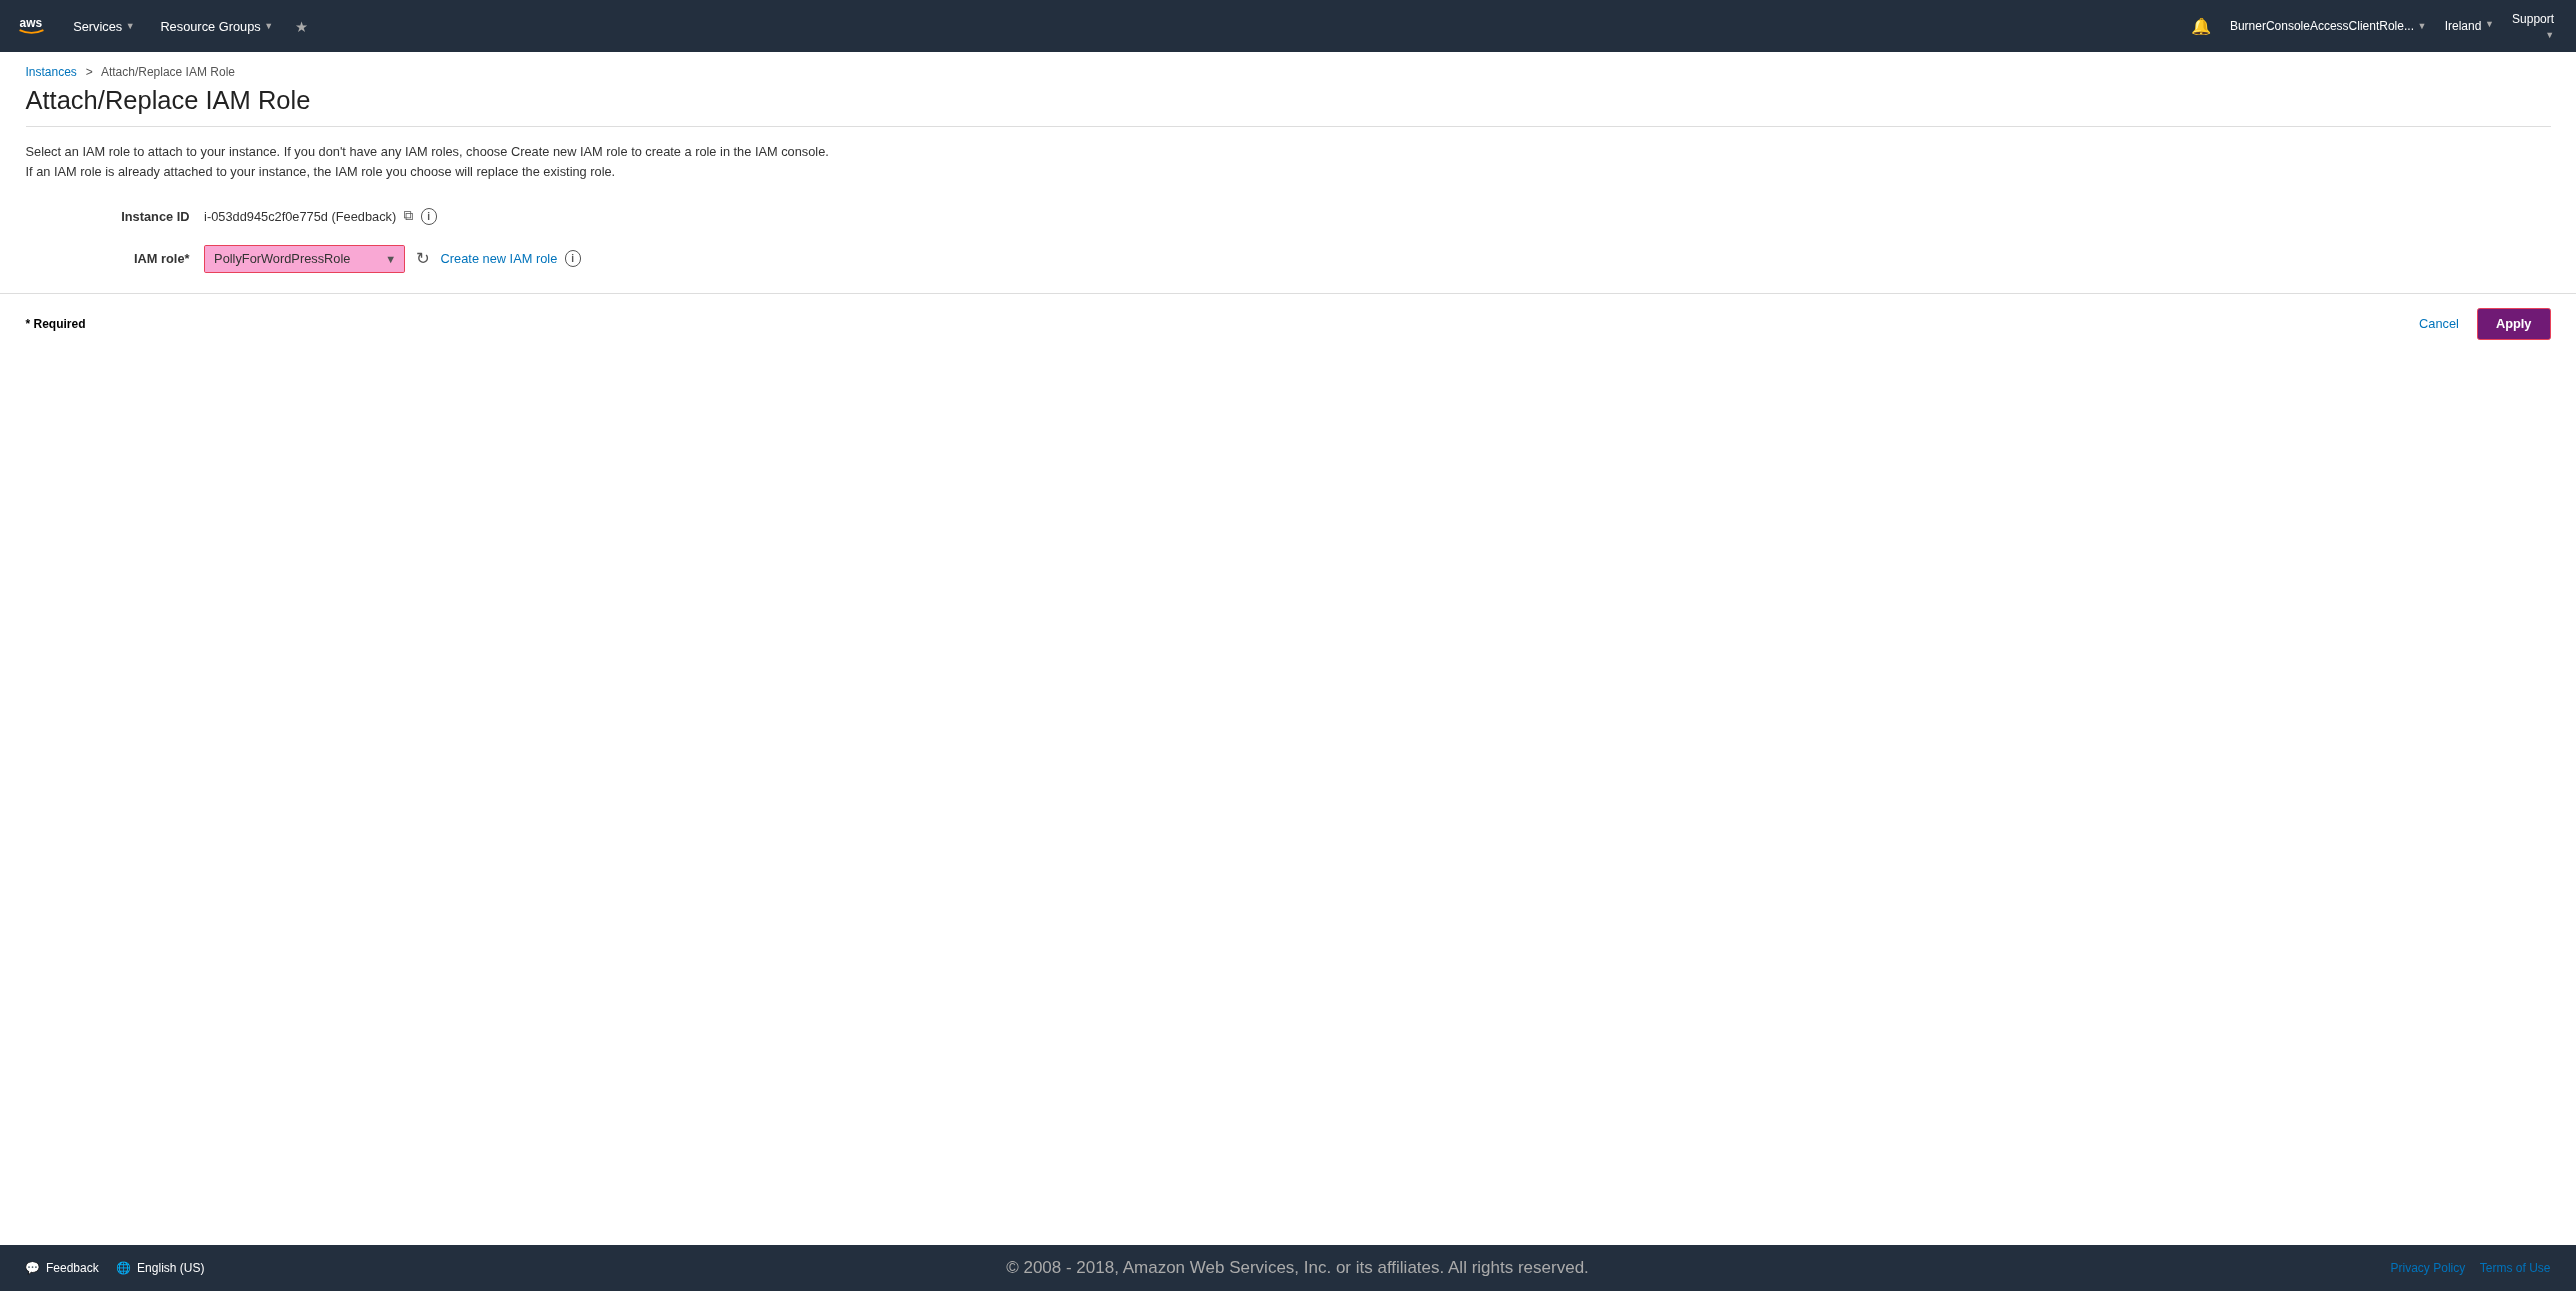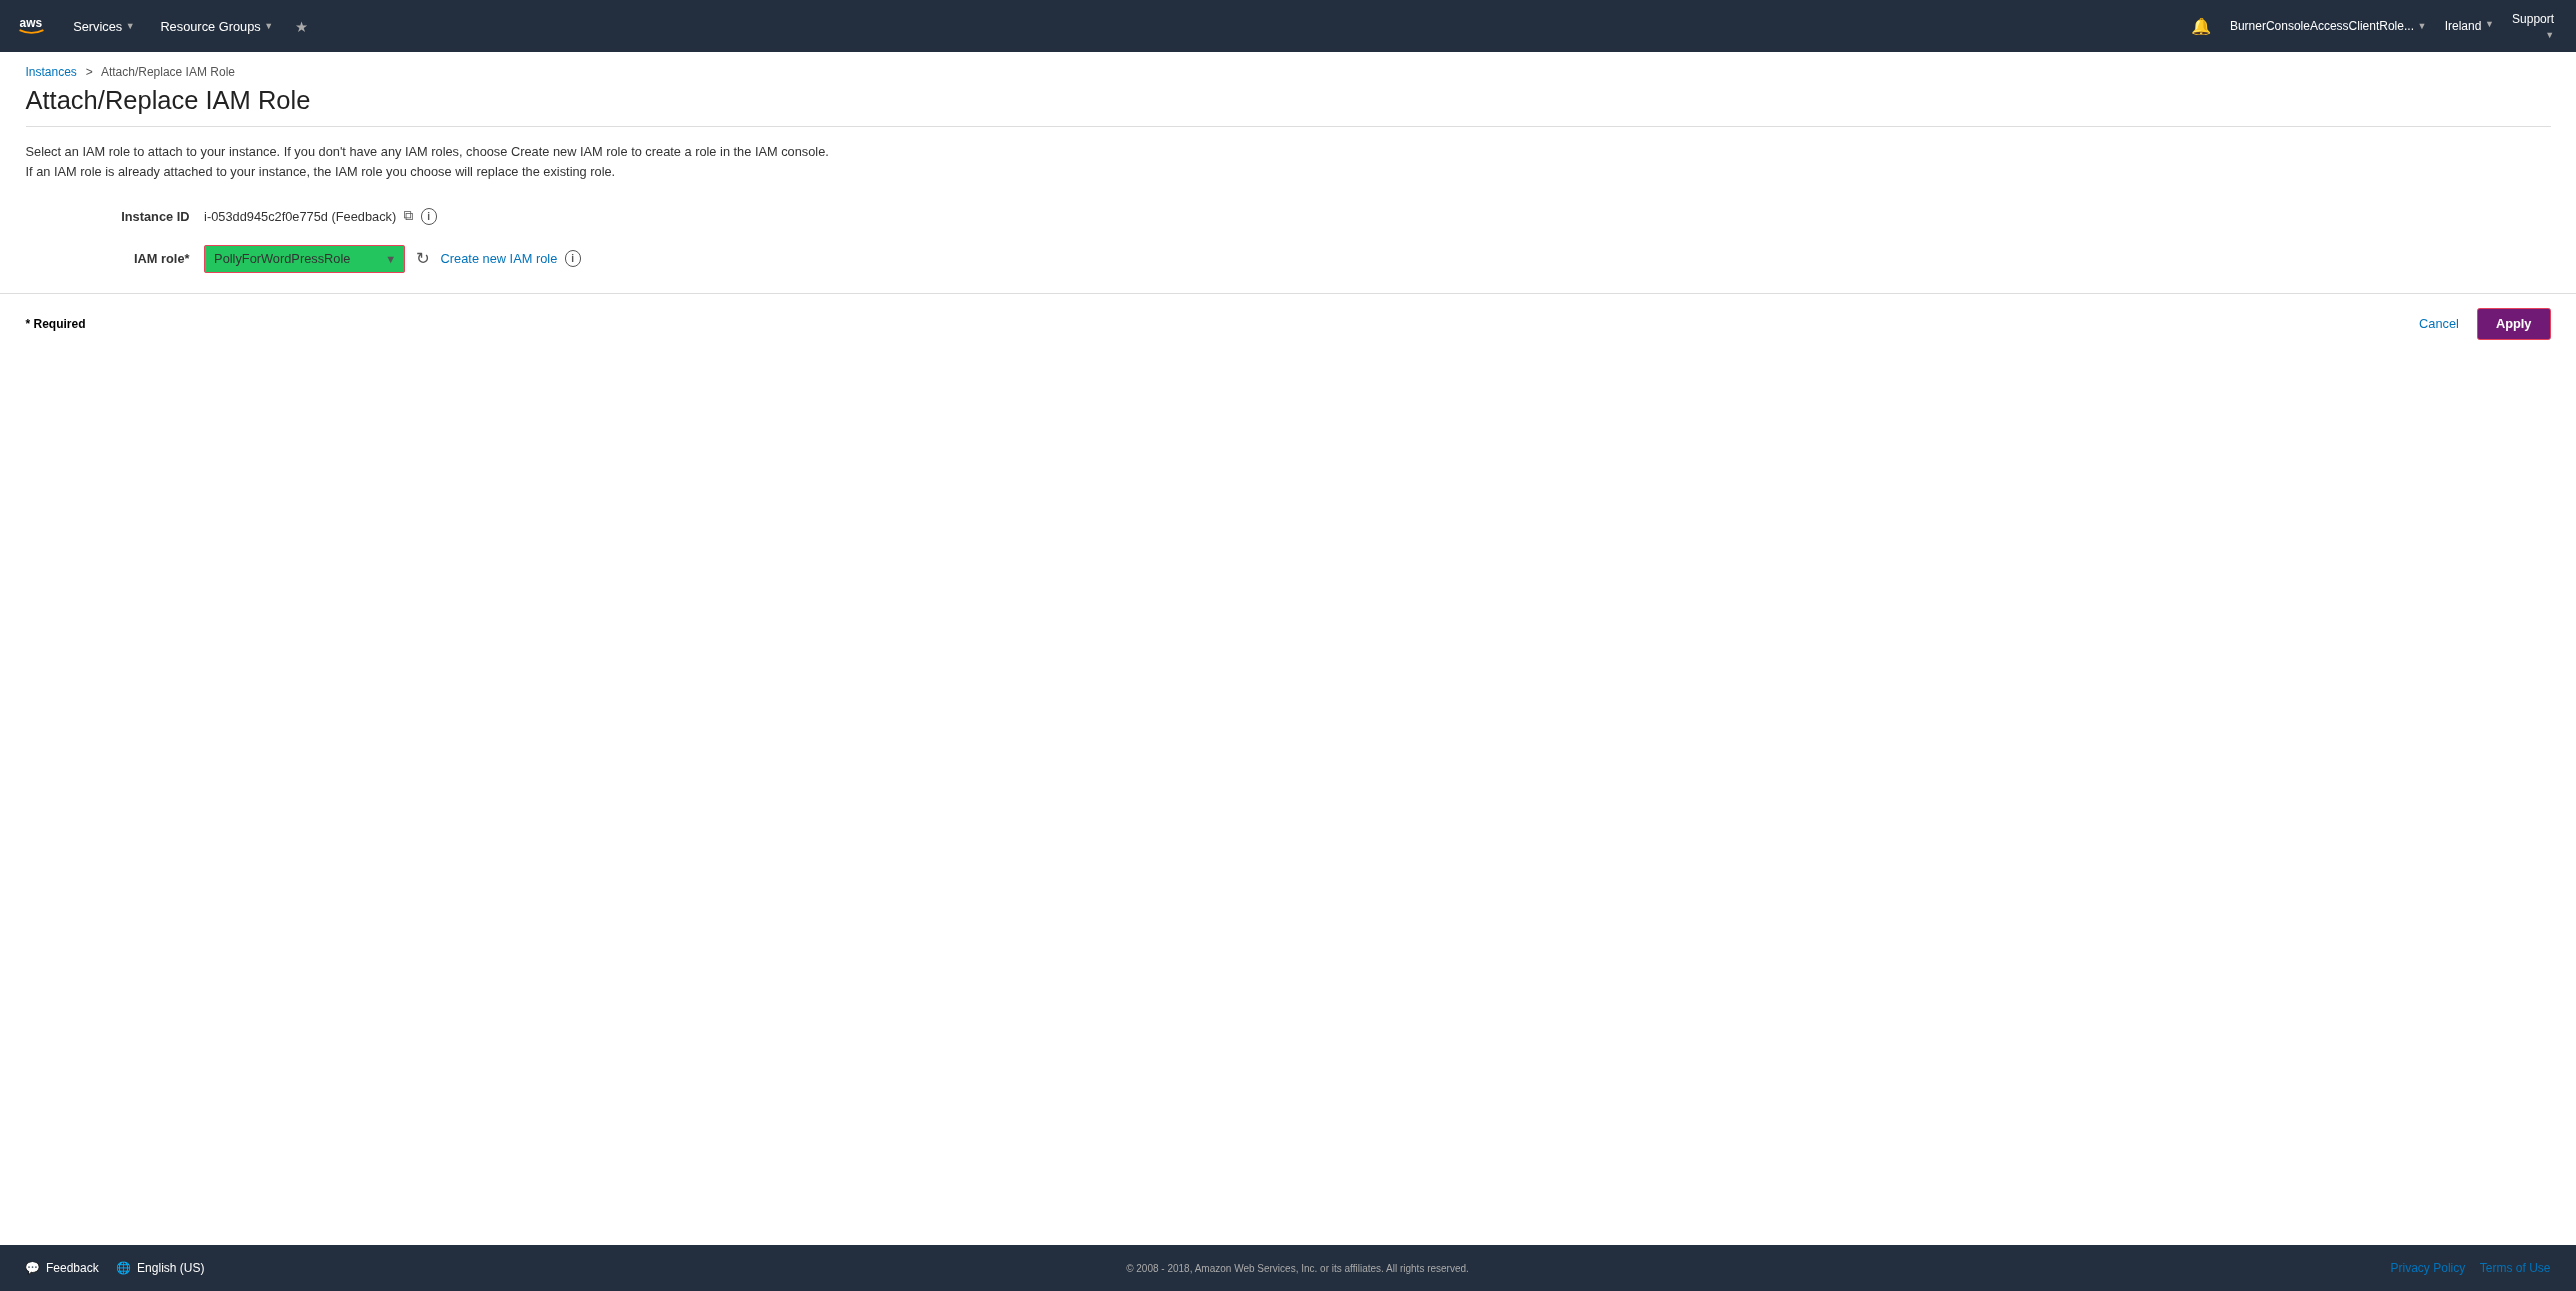--- a/index.html
+++ b/index.html
@@ -150,7 +150,7 @@
       padding: 5.5px 29px 5.5px 9px;
       font-size: 12.8px;
       color: #333;
-      background: #22c55e;
+      background: #f9a8d4;
       appearance: none;
       -webkit-appearance: none;
       width: 201px;

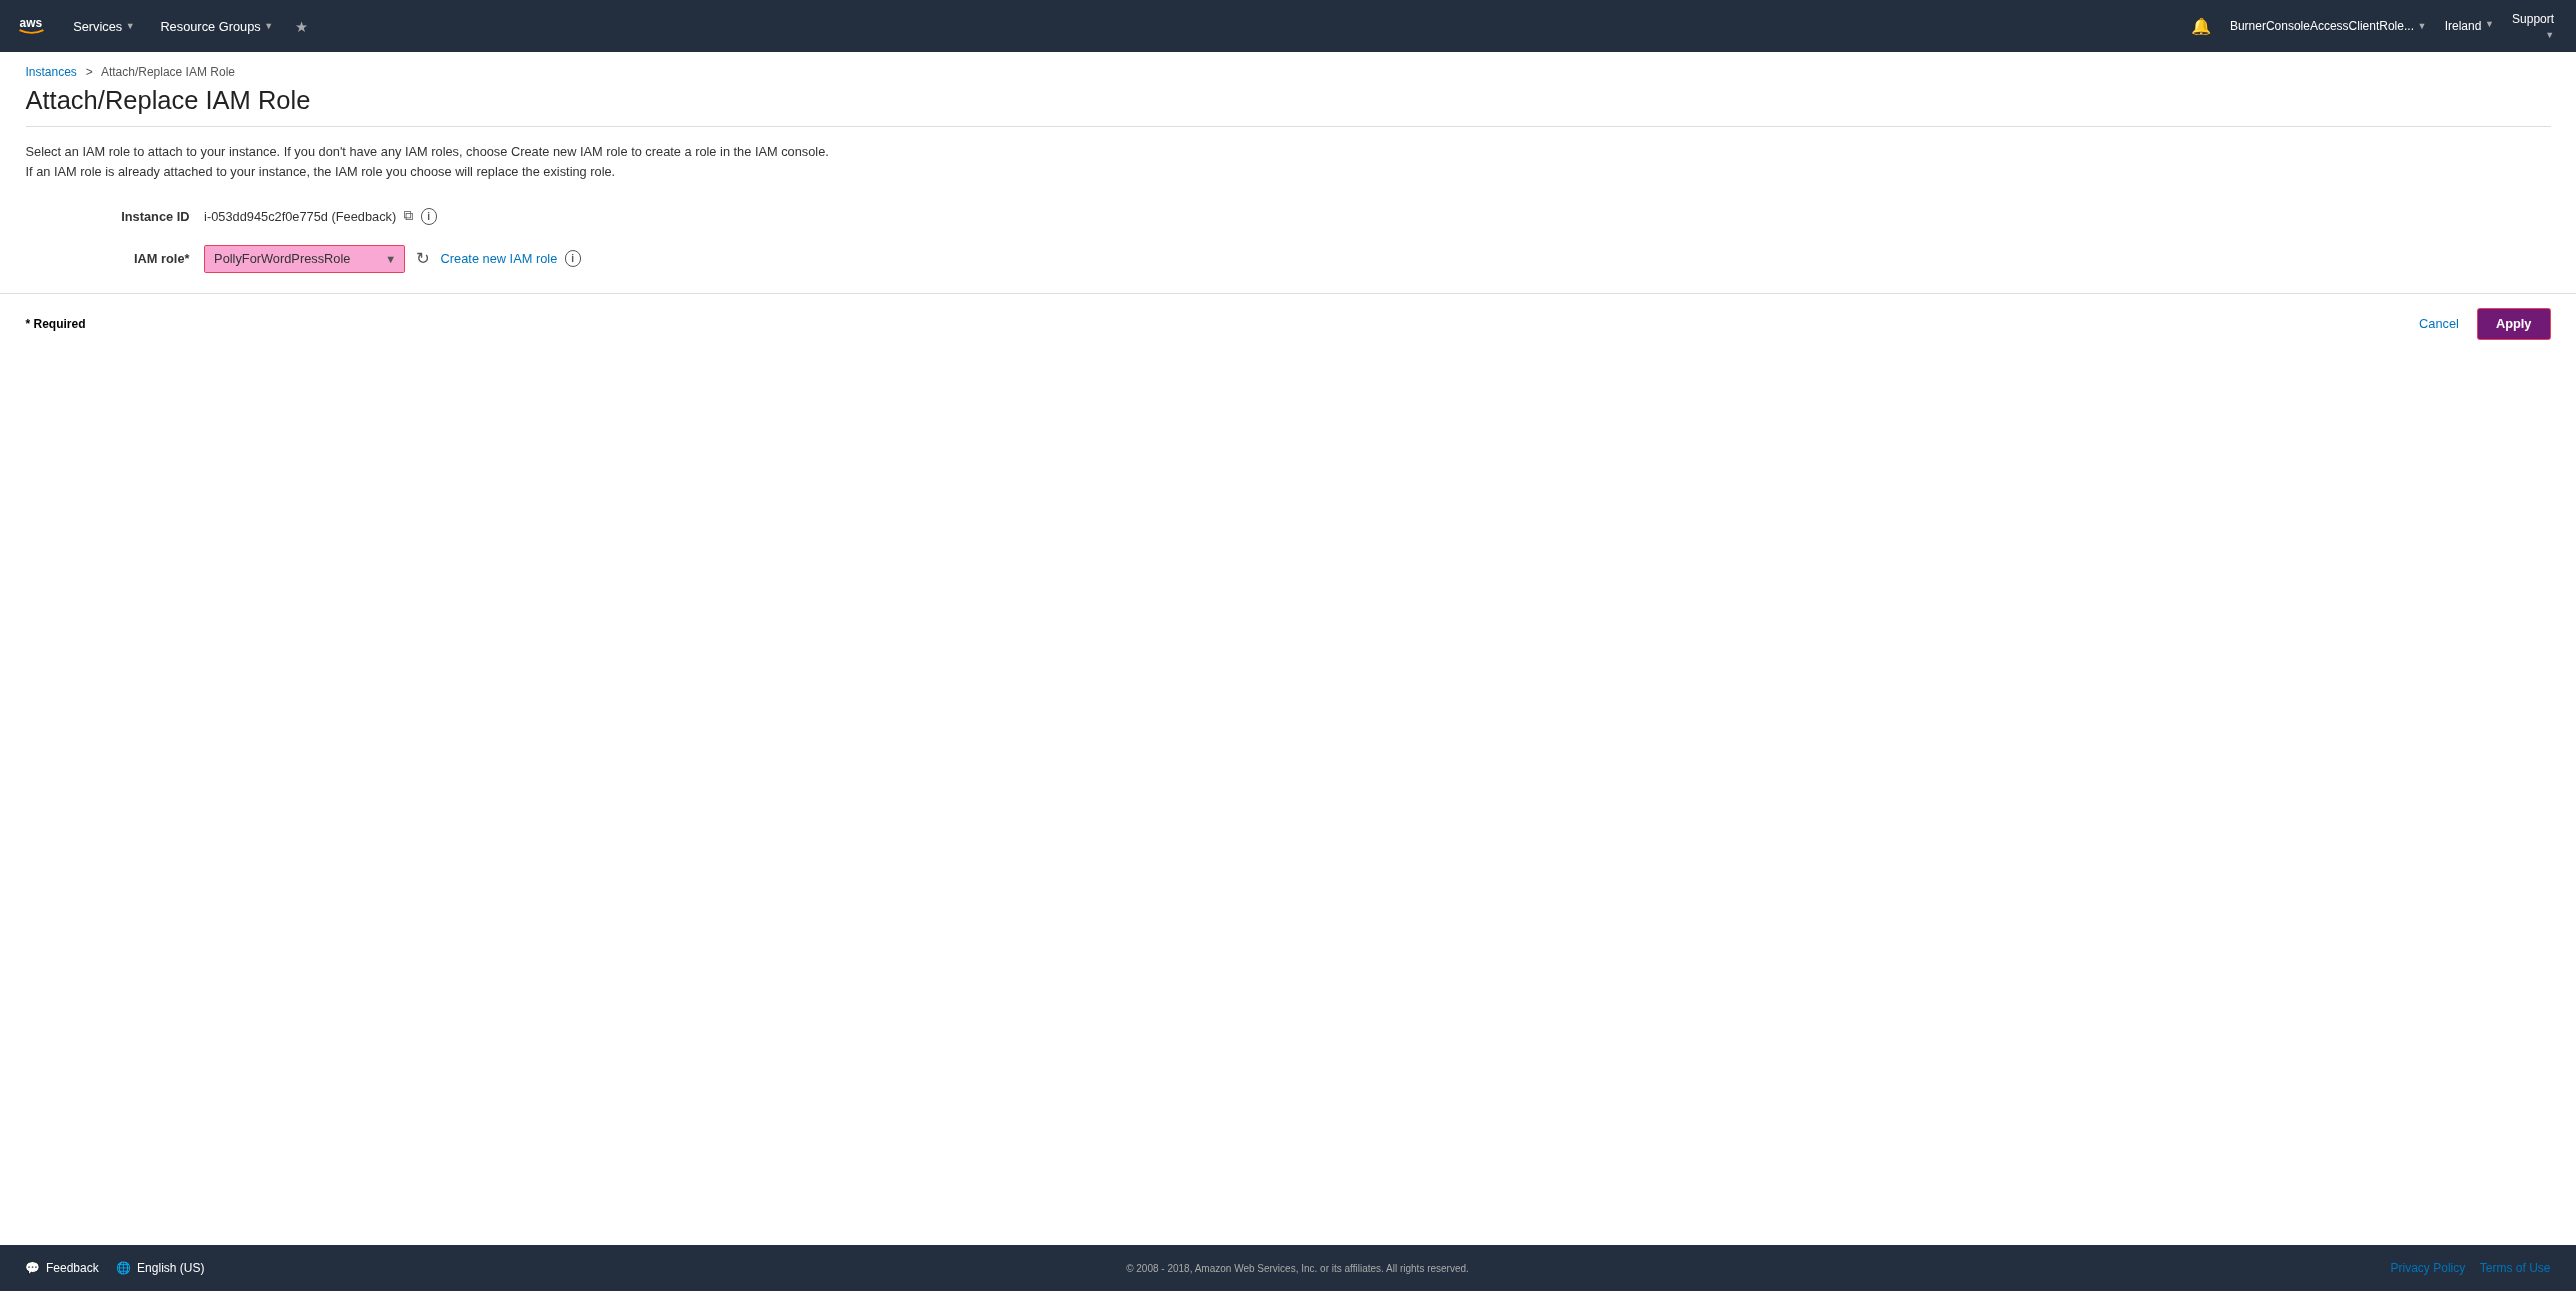--- a/index.html
+++ b/index.html
@@ -254,7 +254,7 @@
       flex: 1;
       text-align: center;
       color: #aaa;
-      font-size: 10px;
+      font-size: 17px;
     }
 
     .bottom-right {

